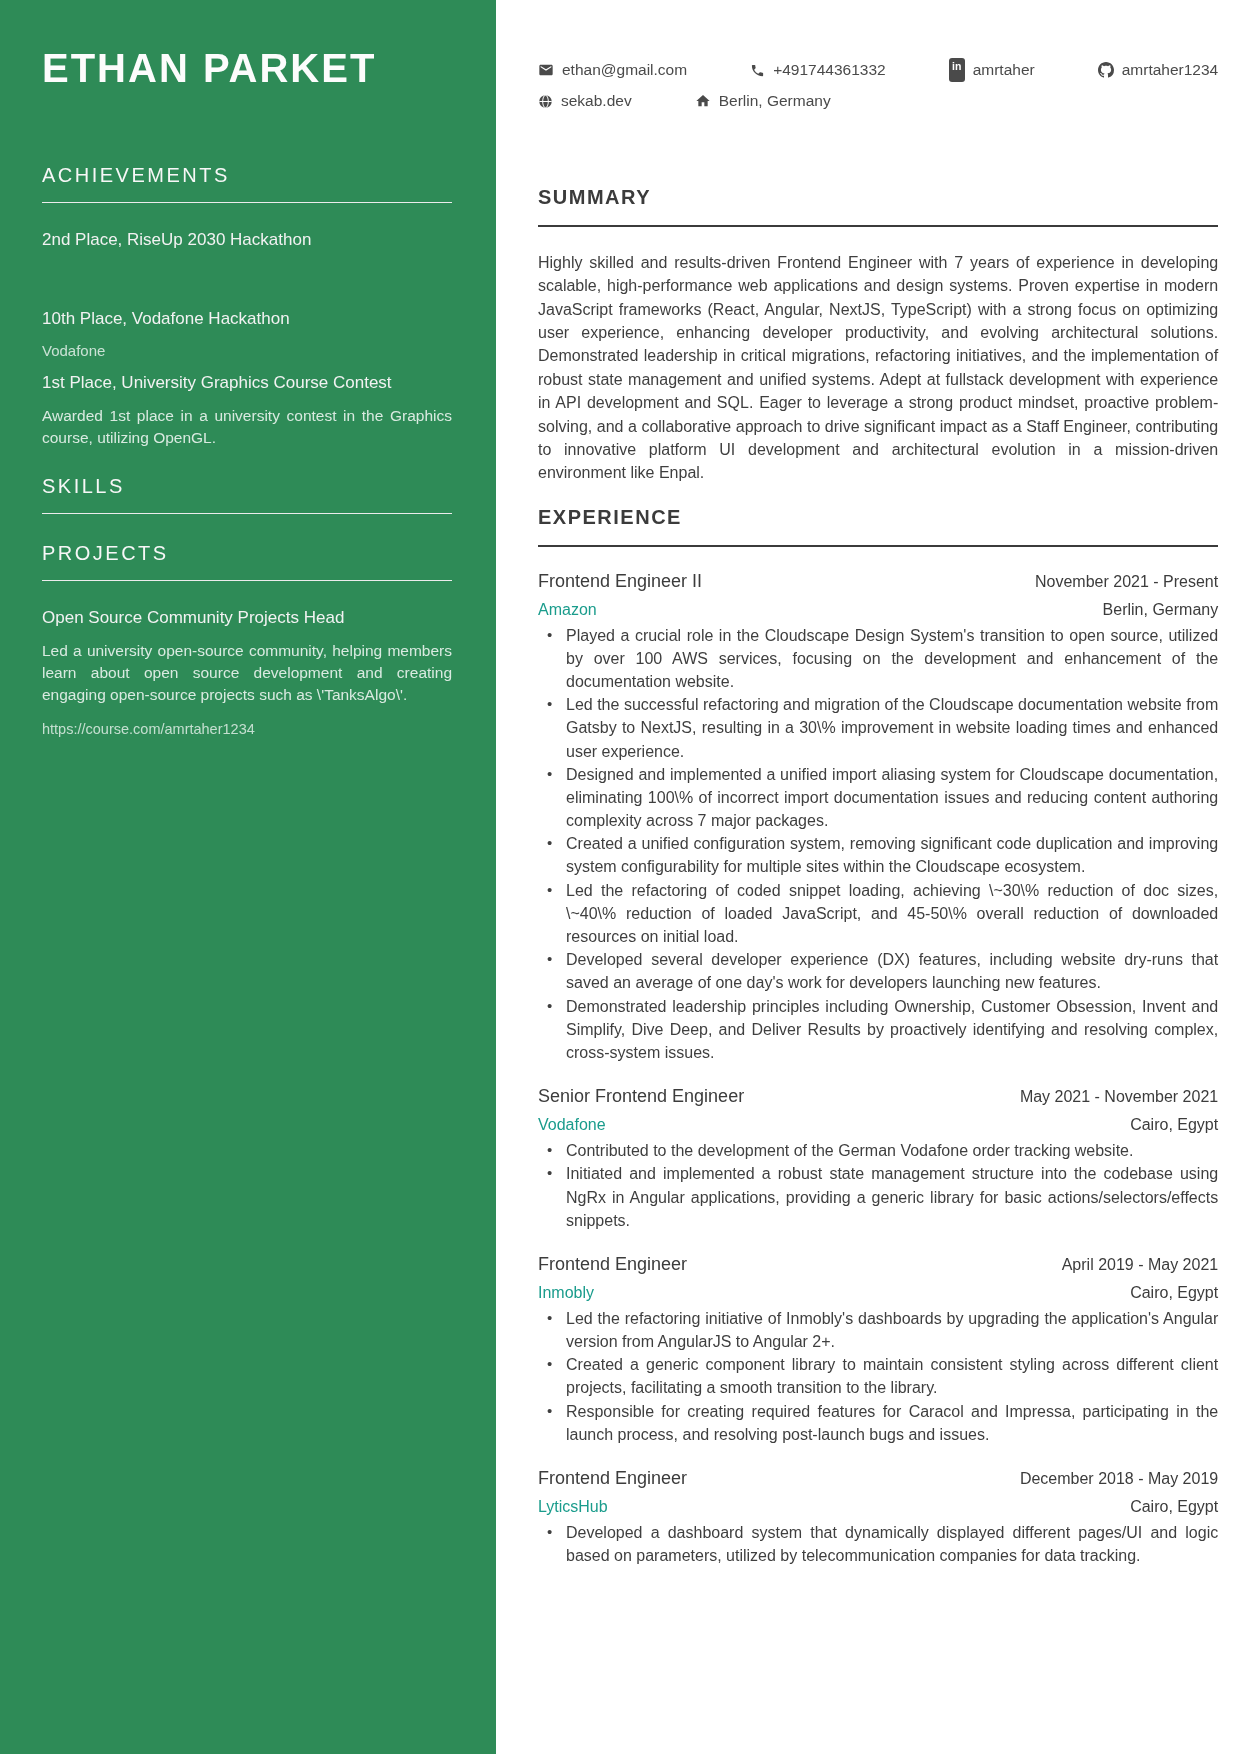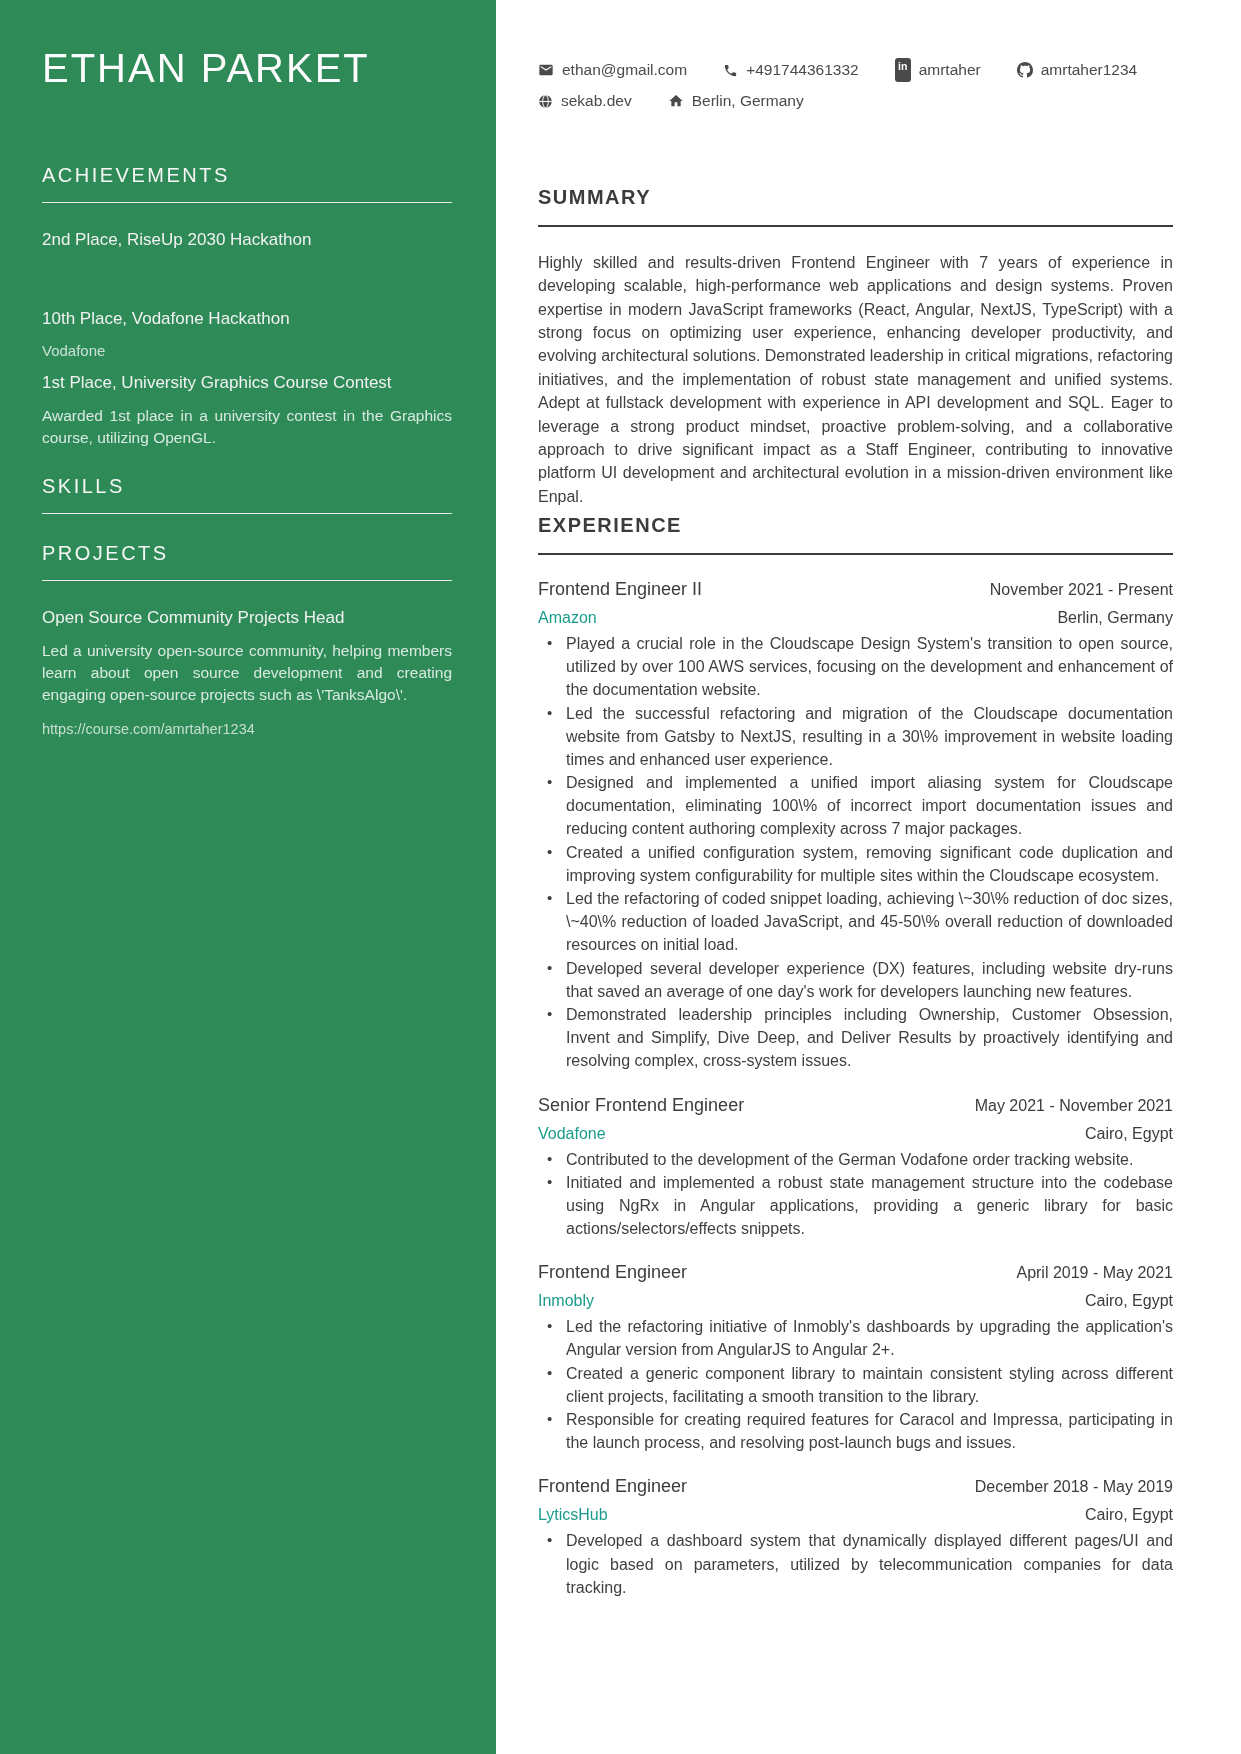--- a/index.html
+++ b/index.html
@@ -19,7 +19,7 @@
     flex:0 0 auto;
   }
   .name {
-    margin:46px 0 0; font-size:40px; font-weight:400;
+    margin:46px 0 0; font-size:40px; font-weight:700;
     letter-spacing:2px; color:#fcfcfc; line-height:1.1;
   }
   .side-section.achievements { margin-top:74px; }

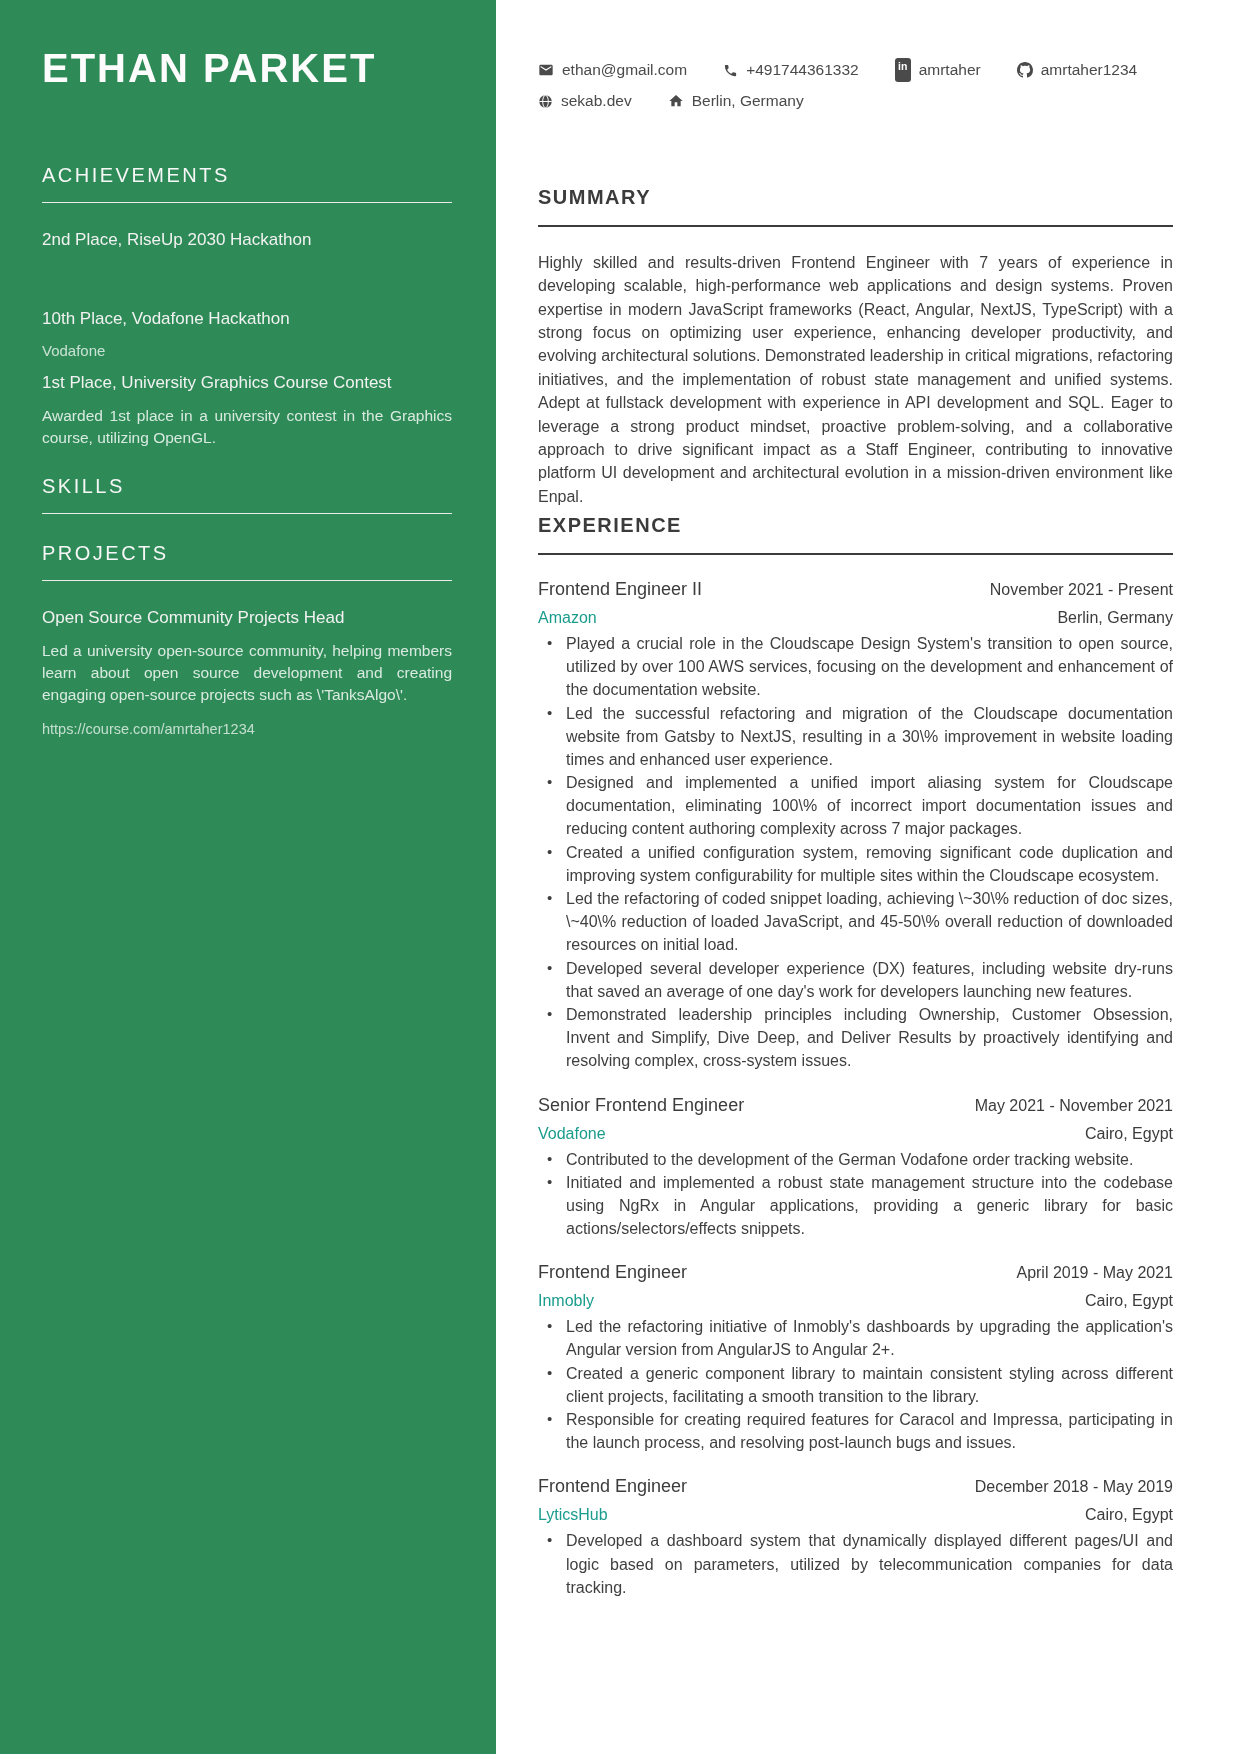--- a/index.html
+++ b/index.html
@@ -43,7 +43,7 @@
 
   
   .main { flex:1 1 auto; padding:58px 68px 0 42px; }
-  .contact-row { display:flex; align-items:center; column-gap:36px; margin-bottom:10px; }
+  .contact-row { display:flex; align-items:center; column-gap:63px; margin-bottom:10px; }
   .c-item { display:flex; align-items:center; gap:8px; font-size:15.5px; color:#4a4a4a; }
   .c-item svg { display:block; }
   .icon-fill { fill:#4a4a4a; }

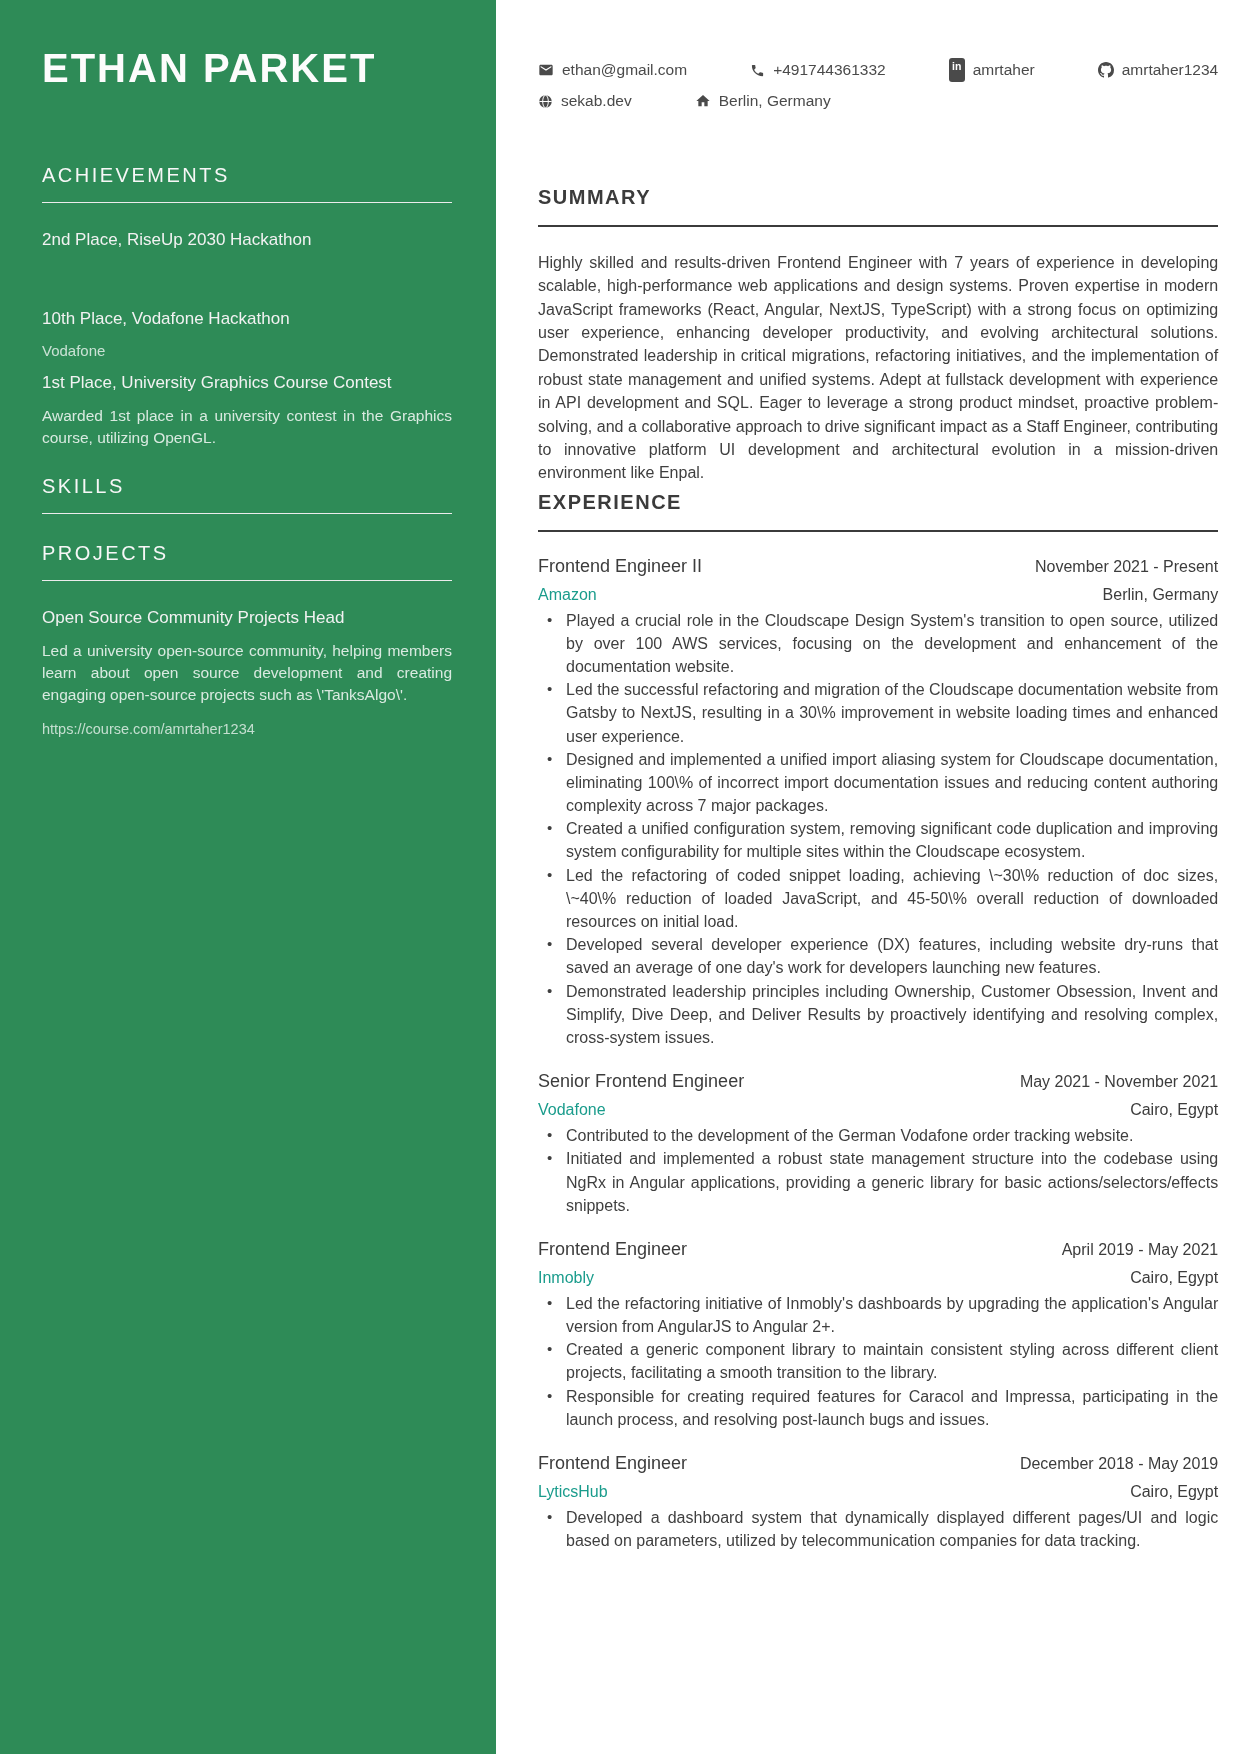--- a/index.html
+++ b/index.html
@@ -54,7 +54,7 @@
   }
 
   .m-section.summary { margin-top:76px; }
-  .m-section.experience { margin-top:6px; }
+  .m-section.experience { margin-top:21px; }
   .m-h { margin:0; font-size:20px; font-weight:700; letter-spacing:1.5px; color:#3b3b3b; line-height:1.1; }
   .m-rule { border-bottom:2px solid #3b3b3b; margin-top:17px; margin-bottom:24px; }
   .summary-text { margin:0; font-size:16px; line-height:1.46; text-align:justify; color:#3f3f3f; }

